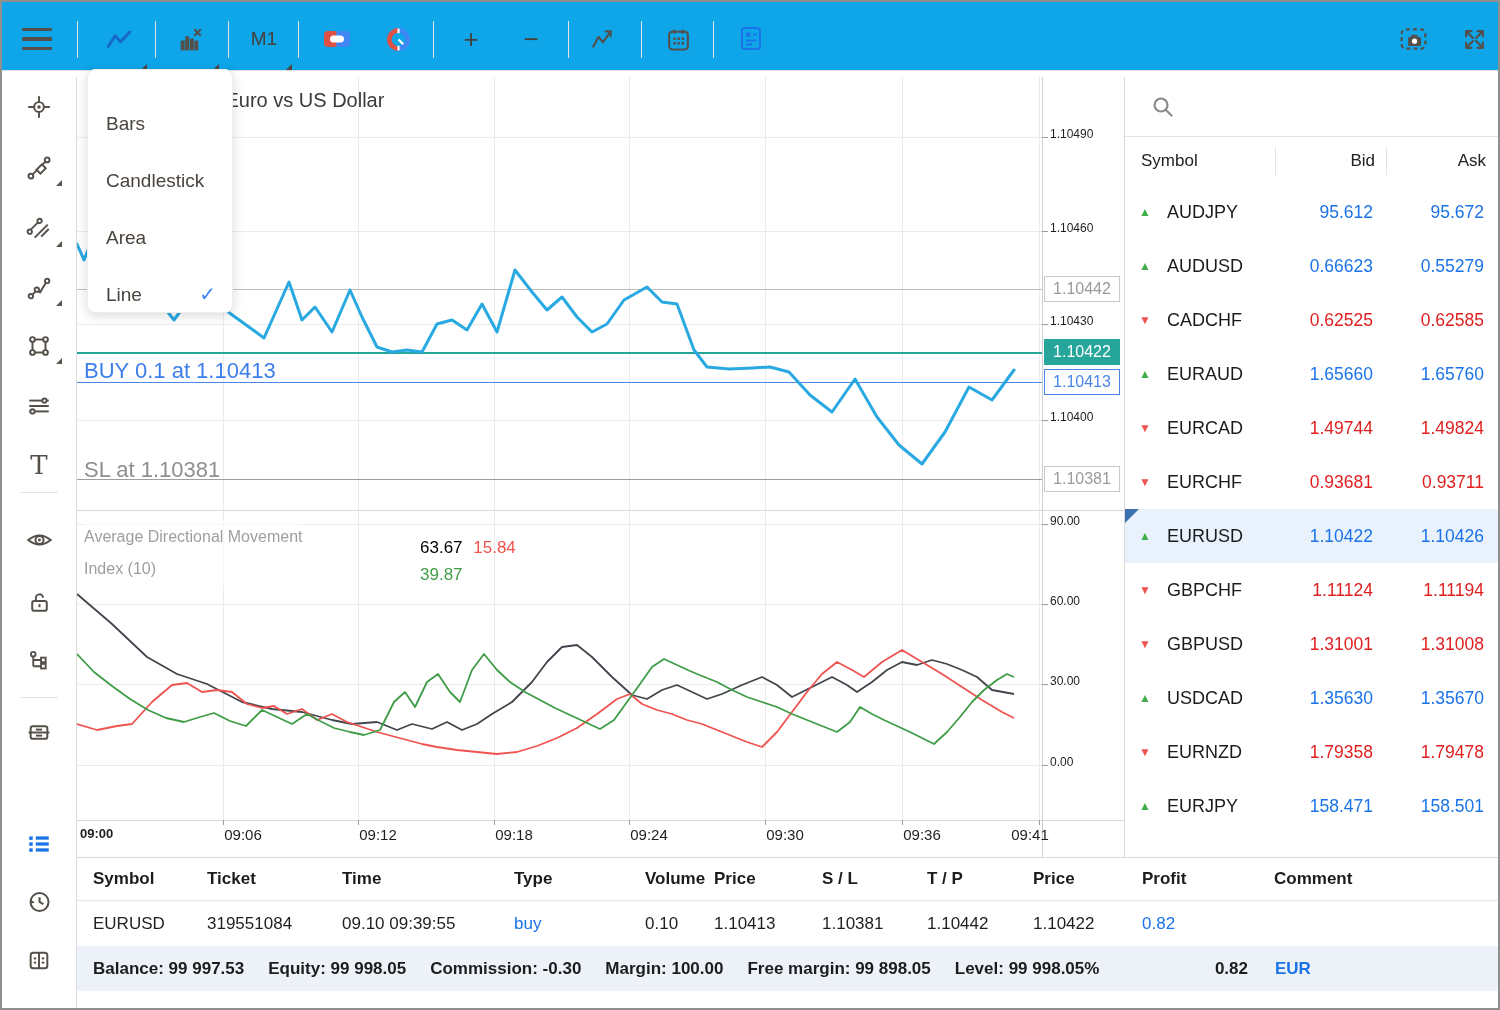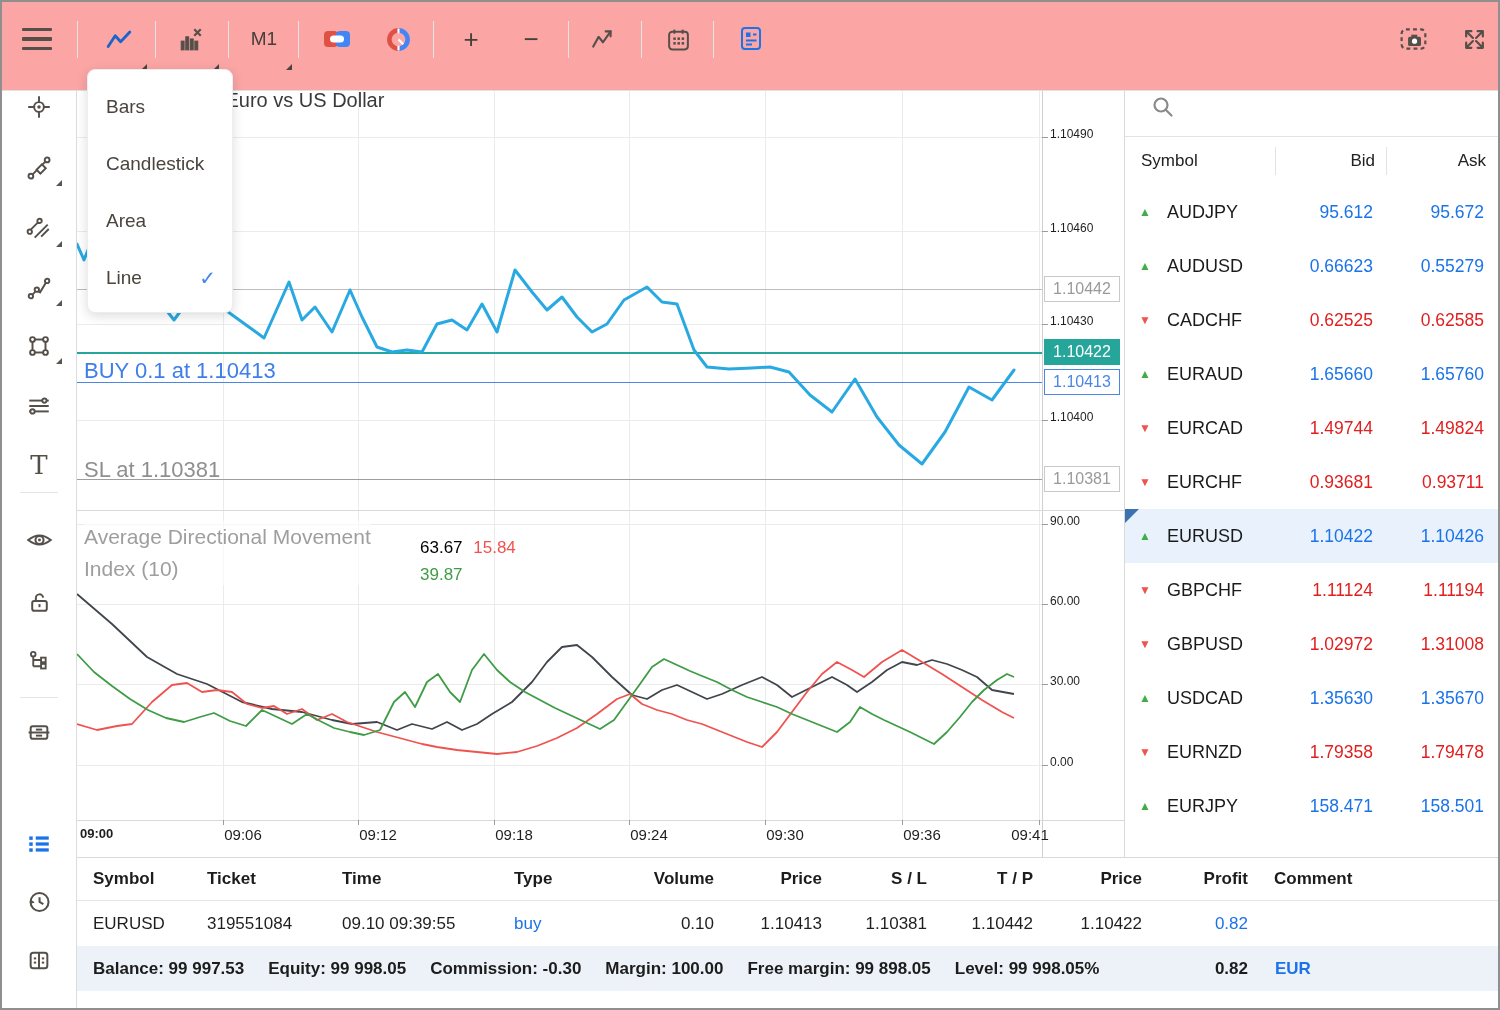--- a/index.html
+++ b/index.html
@@ -7,7 +7,7 @@
   .app{position:relative;width:1500px;height:1010px;background:#fff;border:2px solid #8f8f8f;overflow:hidden;color:#1e1e1e}
   svg{display:block}
   
-  .toolbar{position:absolute;left:0;top:0;width:100%;height:89px;background:#fca5a5;border-bottom:1px solid #e0e0e0;z-index:15}
+  .toolbar{position:absolute;left:0;top:0;width:100%;height:69px;background:#0ea5e9;border-bottom:1px solid #e0e0e0;z-index:15}
   .tbtn{position:absolute;top:15px;width:44px;height:44px;border:0;background:transparent;display:flex;align-items:center;justify-content:center;cursor:pointer}
   .tsep{position:absolute;top:19px;width:1px;height:37px;background:#e4e4e4}
   .burger{display:flex;flex-direction:column;gap:6px}

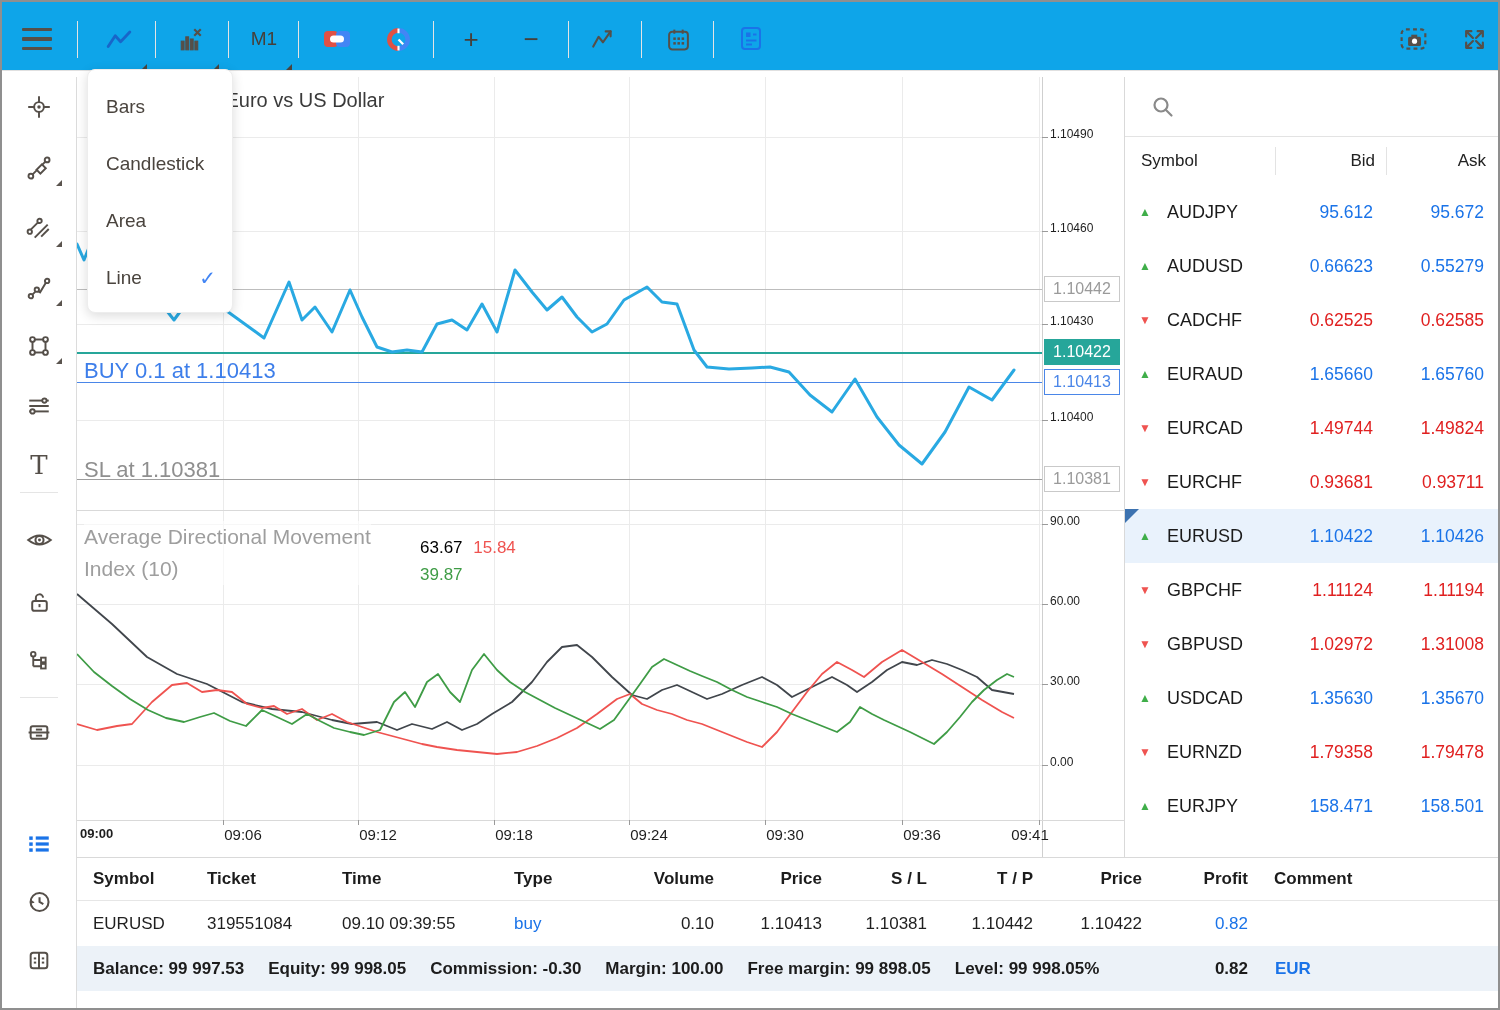--- a/index.html
+++ b/index.html
@@ -42,7 +42,7 @@
   .ind-vals{position:absolute;left:418px;top:536px;font-size:17px;z-index:5}
   
   .dropdown{position:absolute;left:85px;top:67px;width:146px;height:244px;background:#fff;border:1px solid #ededed;border-radius:8px;box-shadow:0 3px 12px rgba(0,0,0,.14);z-index:30;padding-top:8px}
-  .dd-item{position:relative;height:57px;display:flex;align-items:center;padding-left:18px;font-size:19px;color:#4a443e;cursor:pointer}
+  .dd-item{position:relative;height:57px;display:flex;align-items:flex-end;padding-left:18px;font-size:19px;color:#4a443e;cursor:pointer}
   .dd-check{position:absolute;right:16px;color:#4285f4;font-size:20px;font-weight:700}
   
   .mwatch{position:absolute;left:1122px;top:75px;width:378px;height:780px;background:#fff;border-left:1px solid #d9d9d9;z-index:8}

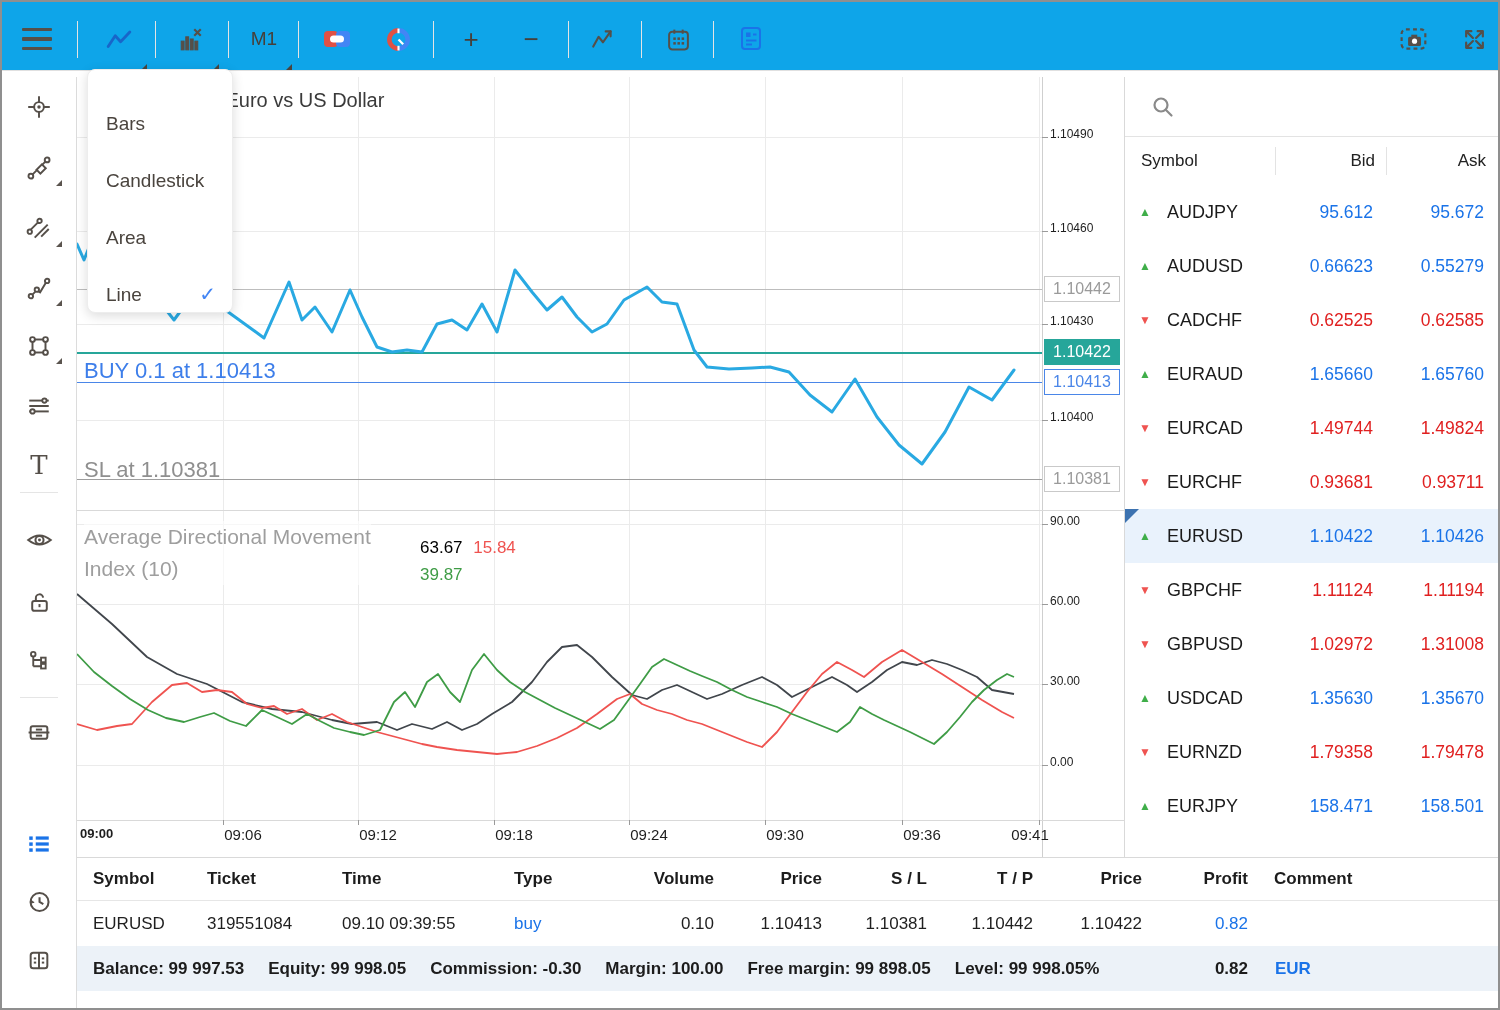--- a/index.html
+++ b/index.html
@@ -38,7 +38,7 @@
   .time-label{position:absolute;top:824px;font-size:15px;color:#1e1e1e;transform:translateX(-50%);z-index:6}
   .time-label.first{transform:none;font-weight:700;font-size:13px}
   .ttick{position:absolute;top:818px;width:1px;height:5px;background:#9a9a9a;z-index:6}
-  .ind-label{position:absolute;left:82px;top:519px;font-size:21px;color:#9e9e9e;line-height:32px;z-index:5;background:rgba(255,255,255,.6)}
+  .ind-label{position:absolute;left:82px;top:519px;font-size:16px;color:#9e9e9e;line-height:32px;z-index:5;background:rgba(255,255,255,.6)}
   .ind-vals{position:absolute;left:418px;top:536px;font-size:17px;z-index:5}
   
   .dropdown{position:absolute;left:85px;top:67px;width:146px;height:244px;background:#fff;border:1px solid #ededed;border-radius:8px;box-shadow:0 3px 12px rgba(0,0,0,.14);z-index:30;padding-top:8px}

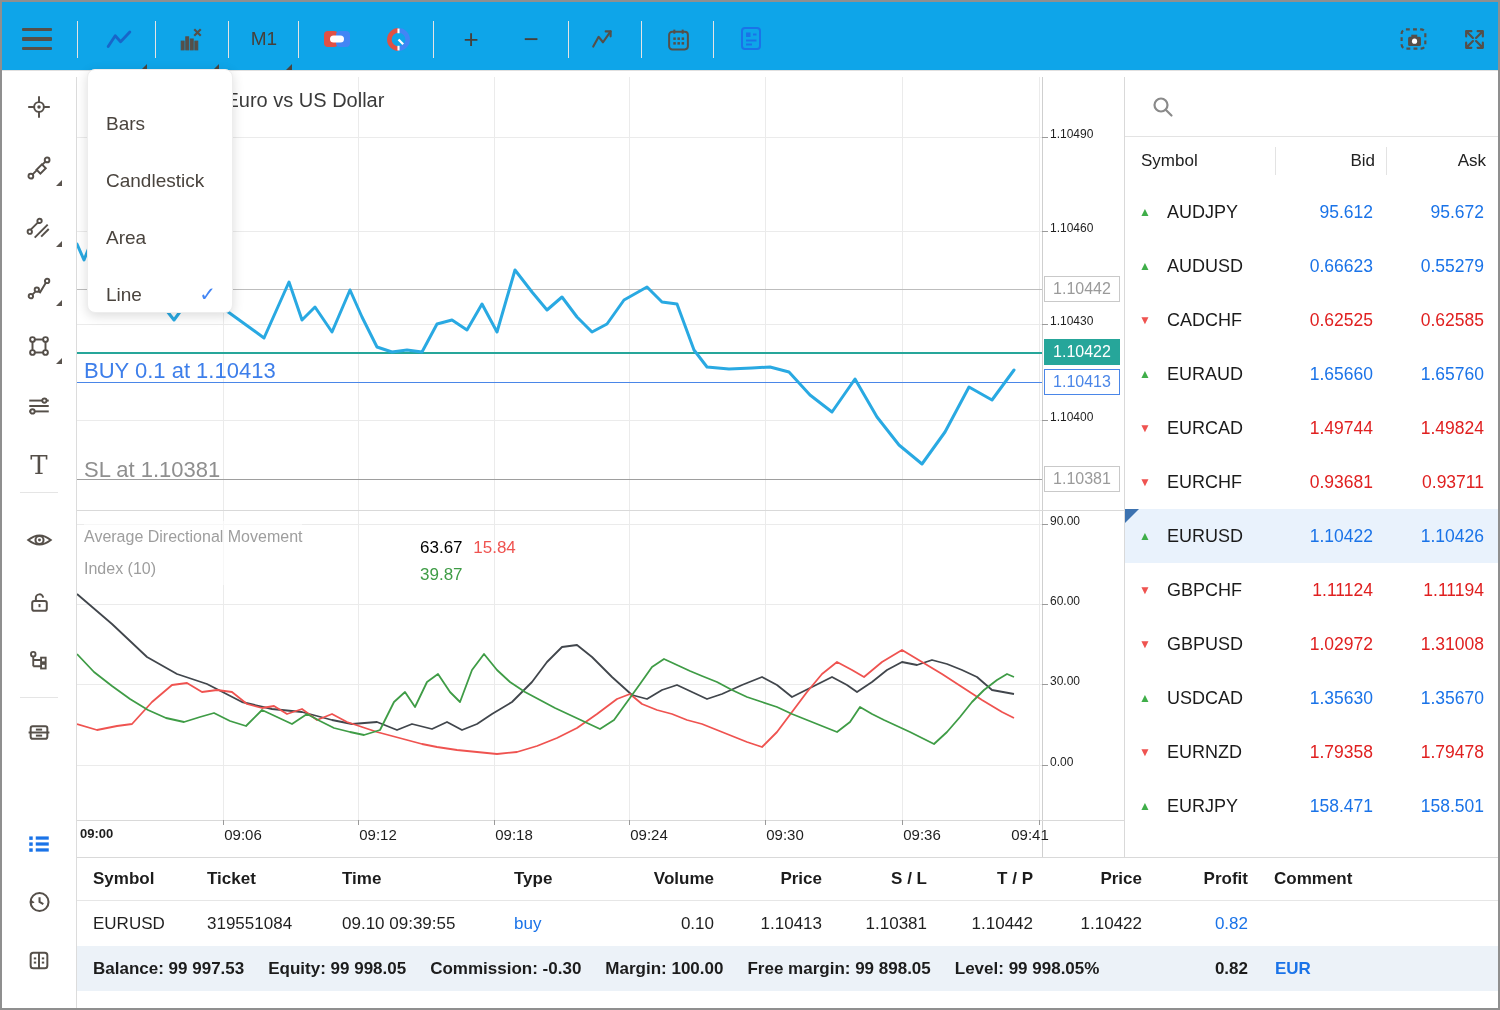--- a/index.html
+++ b/index.html
@@ -523,7 +523,7 @@
     <div class="mw-row down">
         <span class="arrow">▼</span>
         <span class="sym">GBPUSD</span>
-        <span class="bid">1.02972</span>
+        <span class="bid">1.31001</span>
         <span class="ask">1.31008</span>
       </div>
     <div class="mw-row up">

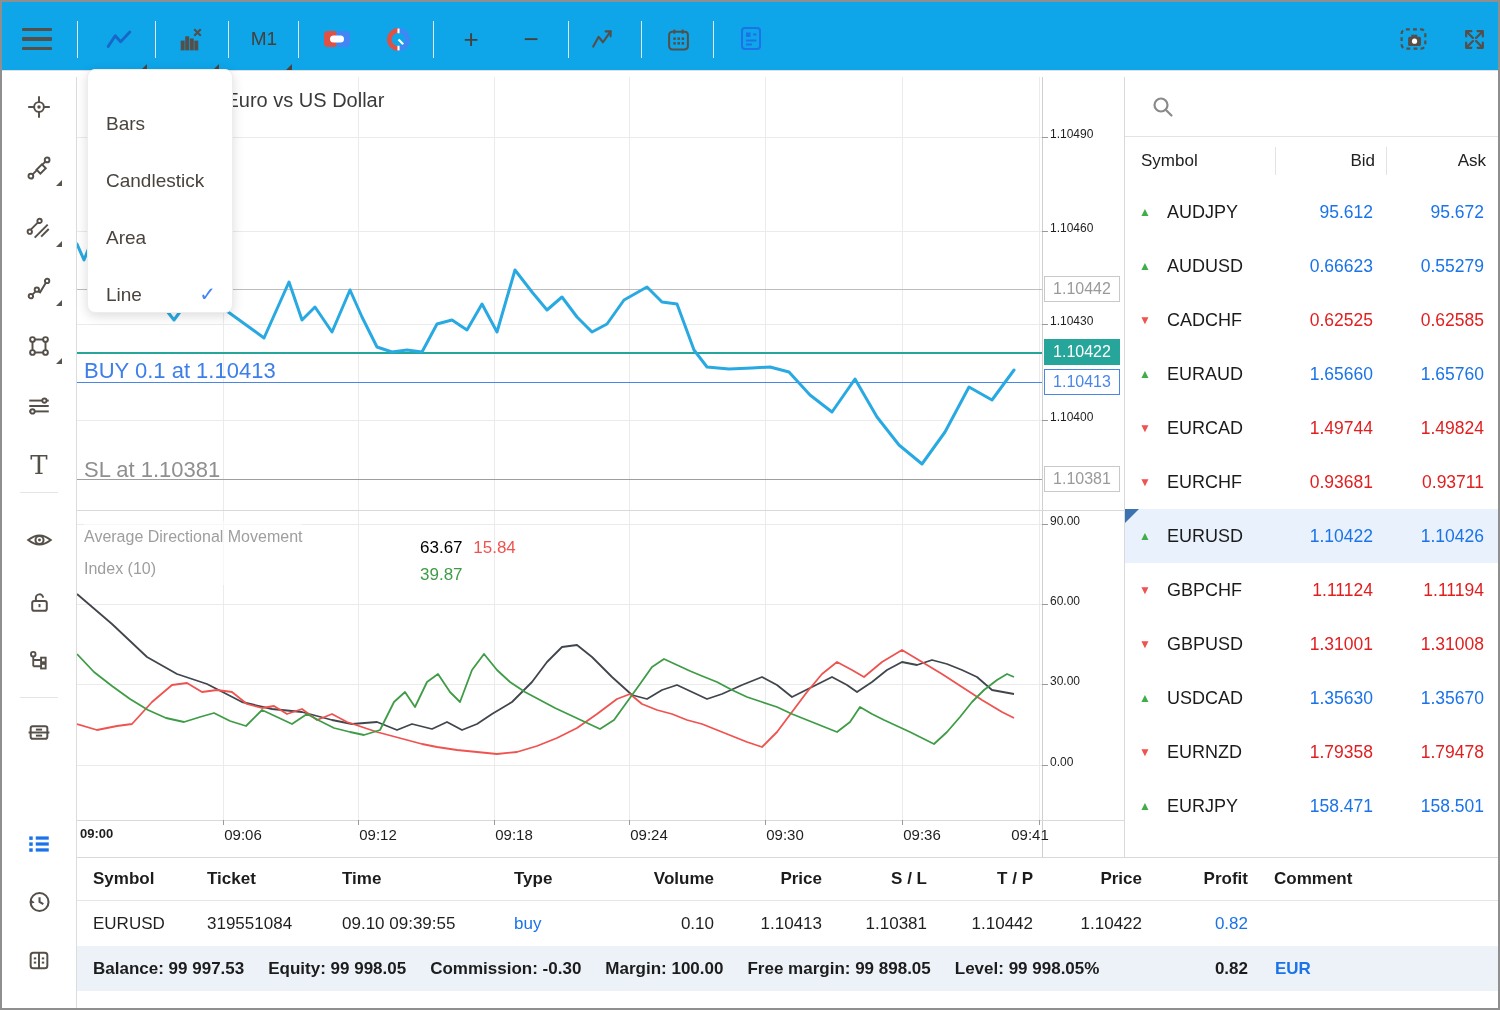--- a/index.html
+++ b/index.html
@@ -67,7 +67,7 @@
   .tp-grid{display:grid;grid-template-columns:114px 135px 172px 131px 69px 108px 105px 106px 109px 106px 1fr;padding-left:16px;align-items:center}
   .tp-head{height:43px;border-bottom:1px solid #e6e6e6;font-size:17px;font-weight:600;color:#1c1c1c}
   .tp-row{height:45px;font-size:17px;color:#1f1f1f}
-  .tp-grid .r{text-align:right}
+  .tp-grid .r{text-align:left}
   .tp-grid .cmt{padding-left:26px}
   .blue-txt{color:#1a73e8}
   .acc-bar{position:absolute;left:0;top:88px;width:1425px;height:45px;background:#ecf2f8;display:flex;align-items:center;gap:24px;padding-left:16px;font-size:17px;font-weight:600;color:#1c1c1c}

